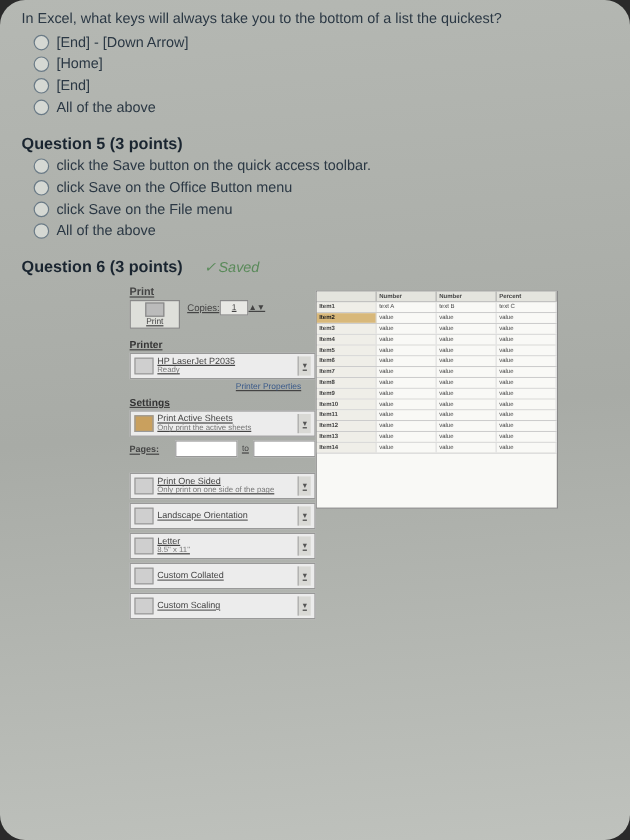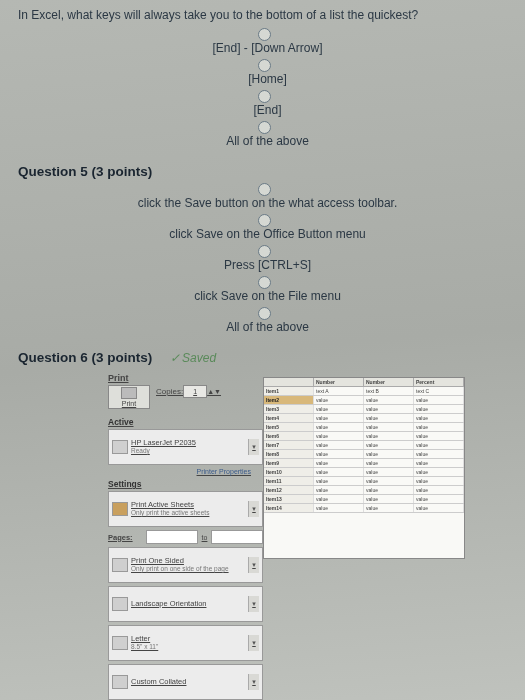--- a/index.html
+++ b/index.html
@@ -19,6 +19,7 @@
     box-sizing: border-box;
     color: #1a2530;
     position: relative;
+    border-radius: 21px;
   }
   .q-stem {
     font-size: 12px;

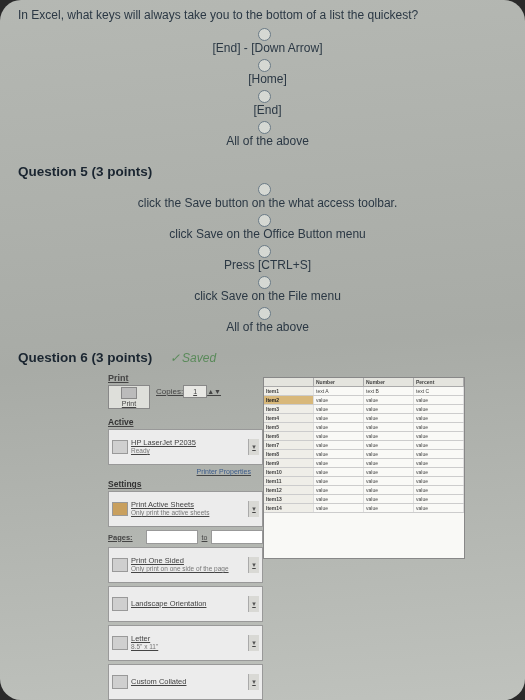--- a/index.html
+++ b/index.html
@@ -32,7 +32,6 @@
     margin: 4px 0 4px 10px;
     font-size: 12px;
     color: #2b3844;
-    flex-direction: column;
   }
   .radio {
     width: 11px;

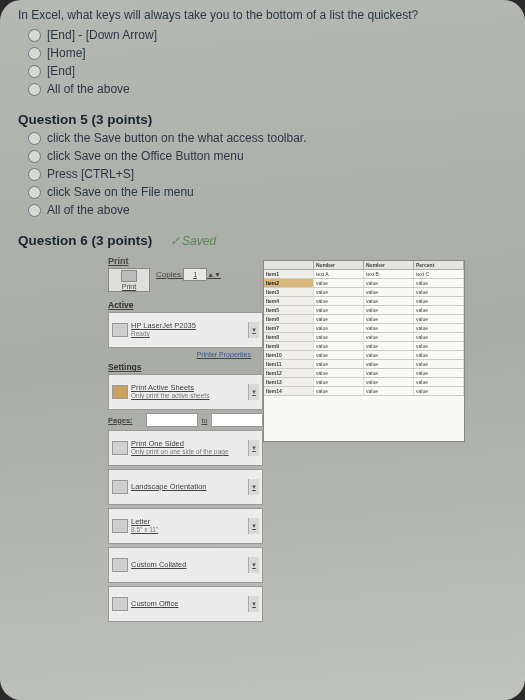--- a/index.html
+++ b/index.html
@@ -161,7 +161,7 @@
   <div class="q-head">Question 5 (3 points)</div>
   <div class="option">
       <div class="radio"></div>
-      <span>click the Save button on the what access toolbar.</span>
+      <span>click the Save button on the quick access toolbar.</span>
     </div>
   <div class="option">
       <div class="radio"></div>

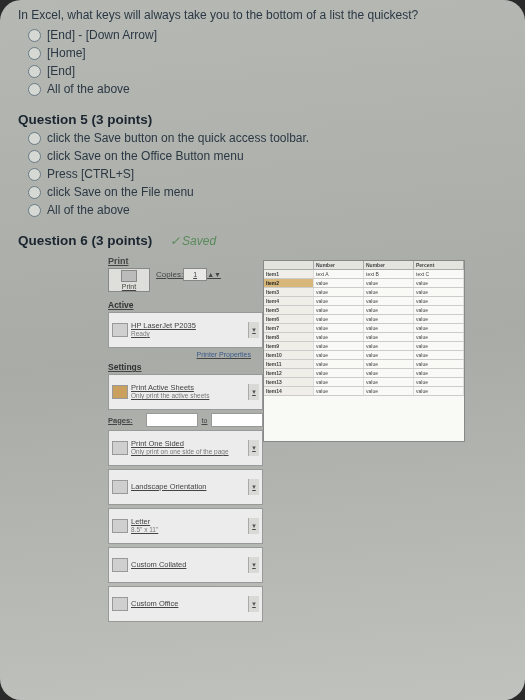--- a/index.html
+++ b/index.html
@@ -169,10 +169,6 @@
     </div>
   <div class="option">
       <div class="radio"></div>
-      <span>Press [CTRL+S]</span>
-    </div>
-  <div class="option">
-      <div class="radio"></div>
       <span>click Save on the File menu</span>
     </div>
   <div class="option">

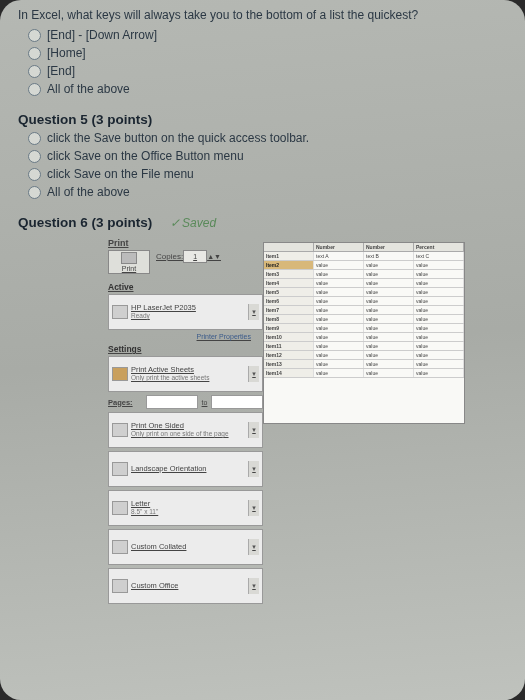--- a/index.html
+++ b/index.html
@@ -200,7 +200,7 @@
           </div>
         </div>
 
-        <div class="section-title">Active</div>
+        <div class="section-title">Printer</div>
         <div class="dd">
           <div class="dd-ico"></div>
           <div class="dd-text">

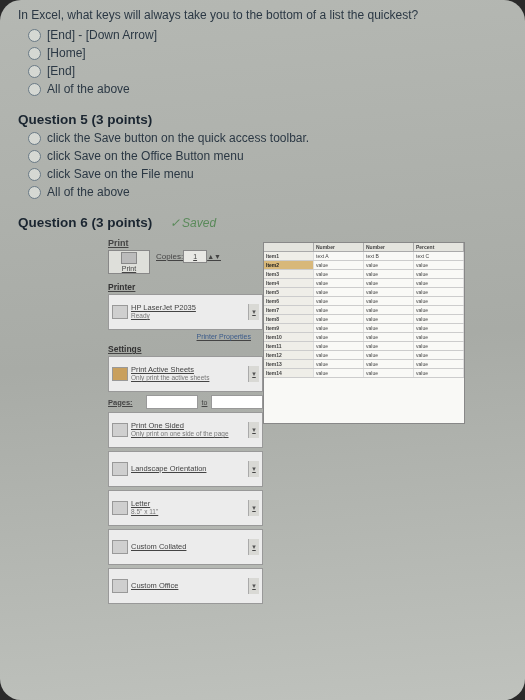--- a/index.html
+++ b/index.html
@@ -88,7 +88,7 @@
   .pp-btn .ico { width:14px; height:10px; background:#bbb; border:1px solid #888; margin-bottom:1px;}
   .section-title { font-weight:bold; font-size:8.5px; margin:4px 0 2px 0; color:#333;}
   .dd {
-    border:1px solid #999; background:#ececec; height:36px;
+    border:1px solid #999; background:#ececec; height:22px;
     display:flex; align-items:center; padding:0 3px; margin-bottom:3px;
     position:relative; box-sizing:border-box;
   }

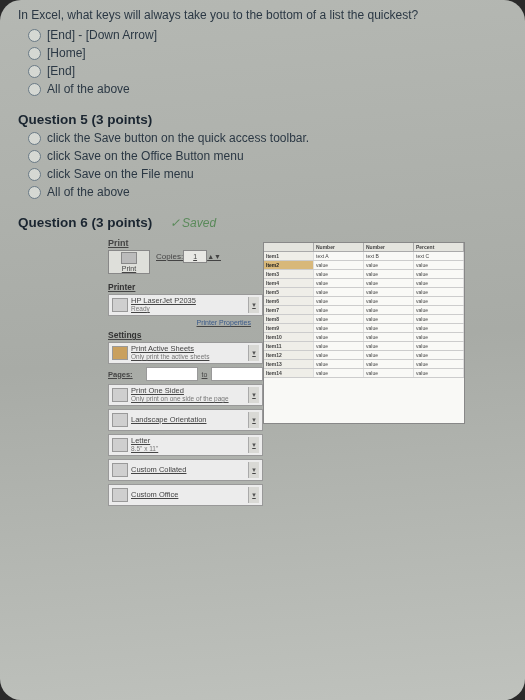--- a/index.html
+++ b/index.html
@@ -105,7 +105,7 @@
     display:flex; align-items:center; justify-content:center; color:#555; font-size:7px;
   }
   .link { color:#3a5a8a; font-size:7px; text-align:right; padding-right:12px; margin:1px 0 3px 0;}
-  .pages-row { display:flex; align-items:center; gap:4px; margin-bottom:3px;}
+  .pages-row { display:flex; align-items:center; gap:4px; margin-bottom:13px;}
   .pages-row .pg-label{ width:34px; font-size:7.5px; font-weight:bold;}
   .pages-row .pg-box{ border:1px solid #999; background:#fff; flex:1; height:12px;}
   .pages-row .pg-to{ font-size:7px;}

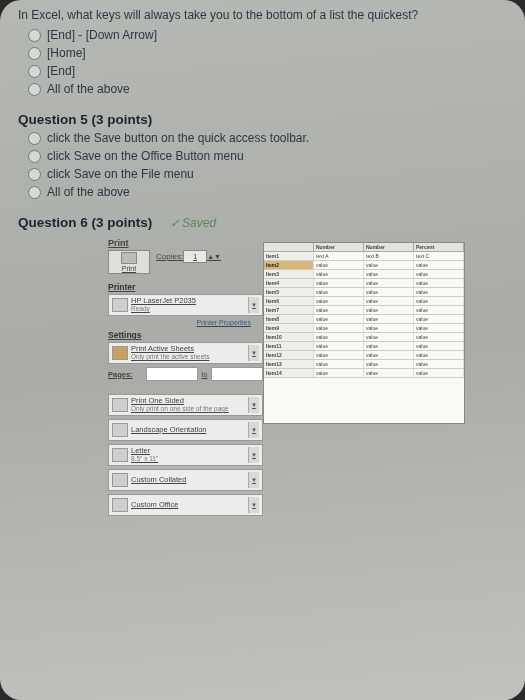--- a/index.html
+++ b/index.html
@@ -267,7 +267,7 @@
         <div class="dd">
           <div class="dd-ico"></div>
           <div class="dd-text">
-              <div class="dd-main">Custom Office</div>
+              <div class="dd-main">Custom Scaling</div>
             </div>
           <div class="dd-arrow">▾</div>
         </div>

